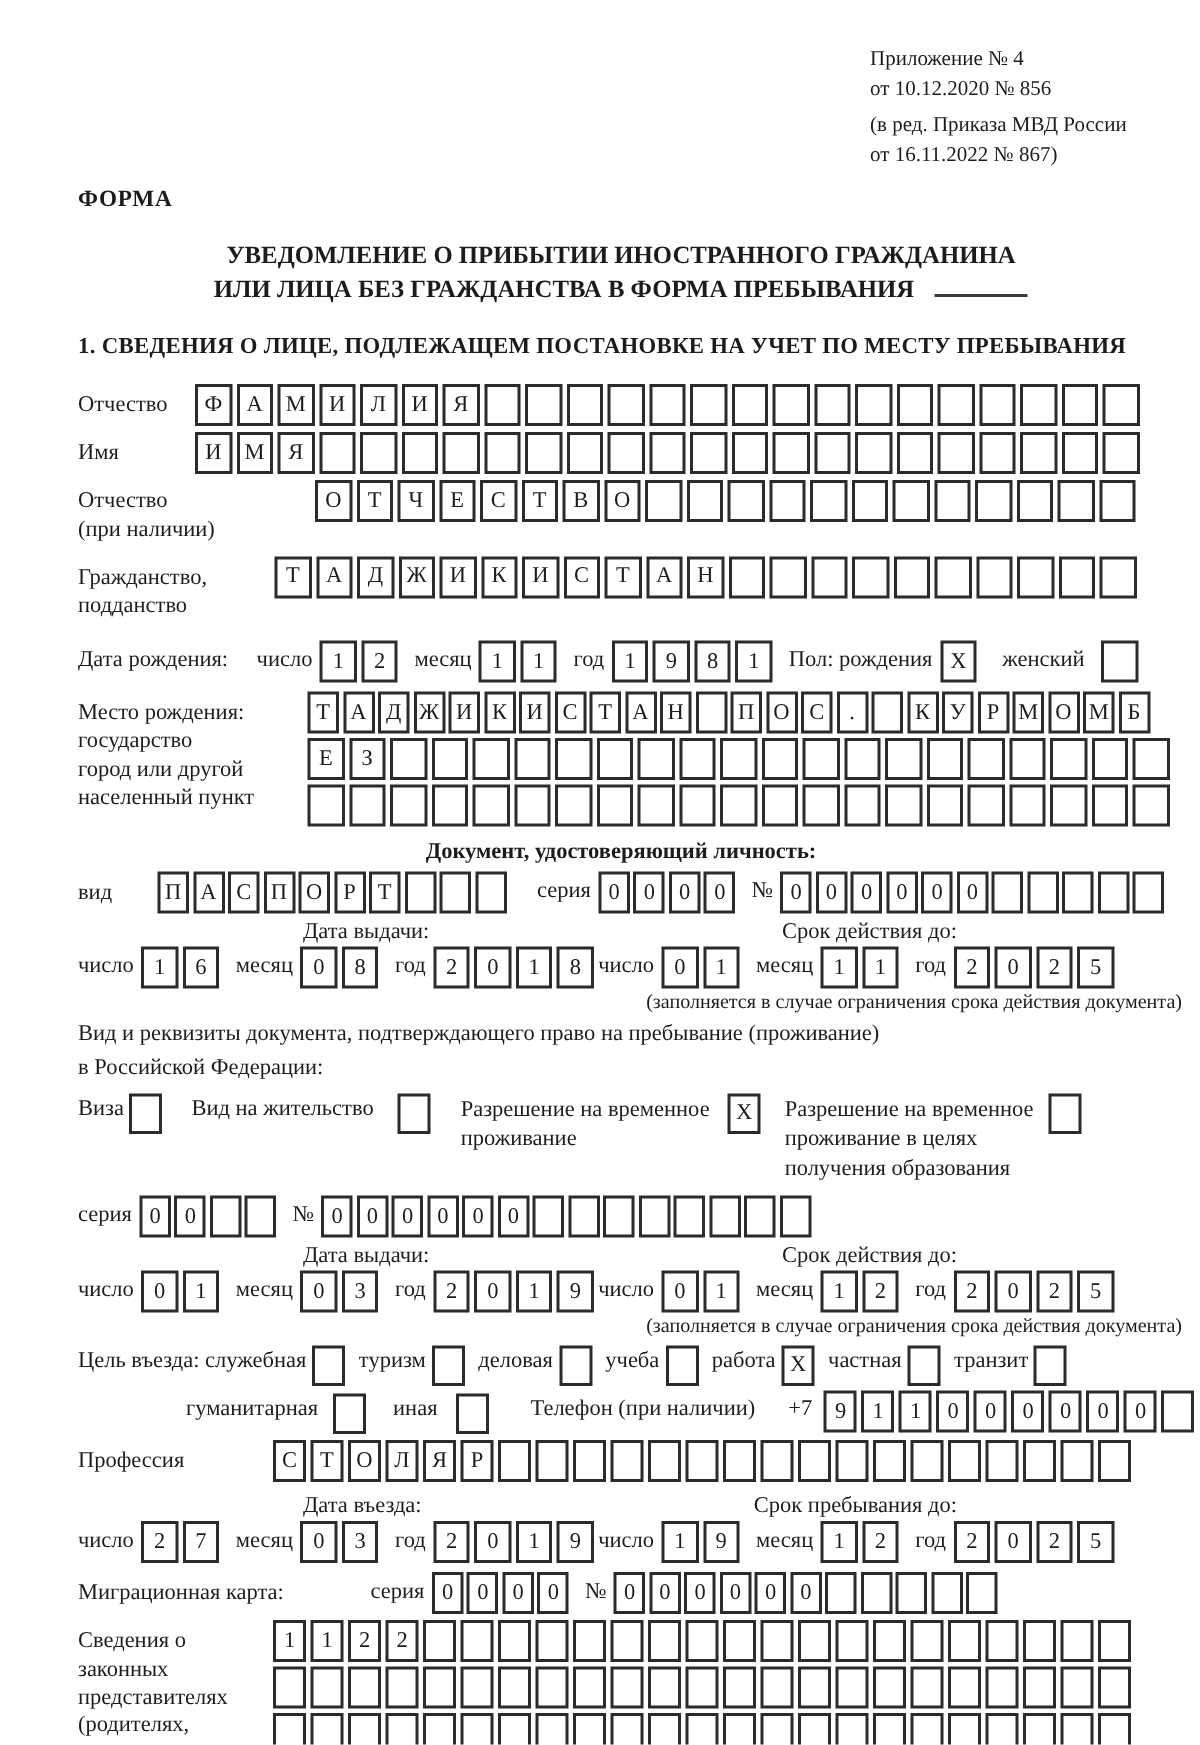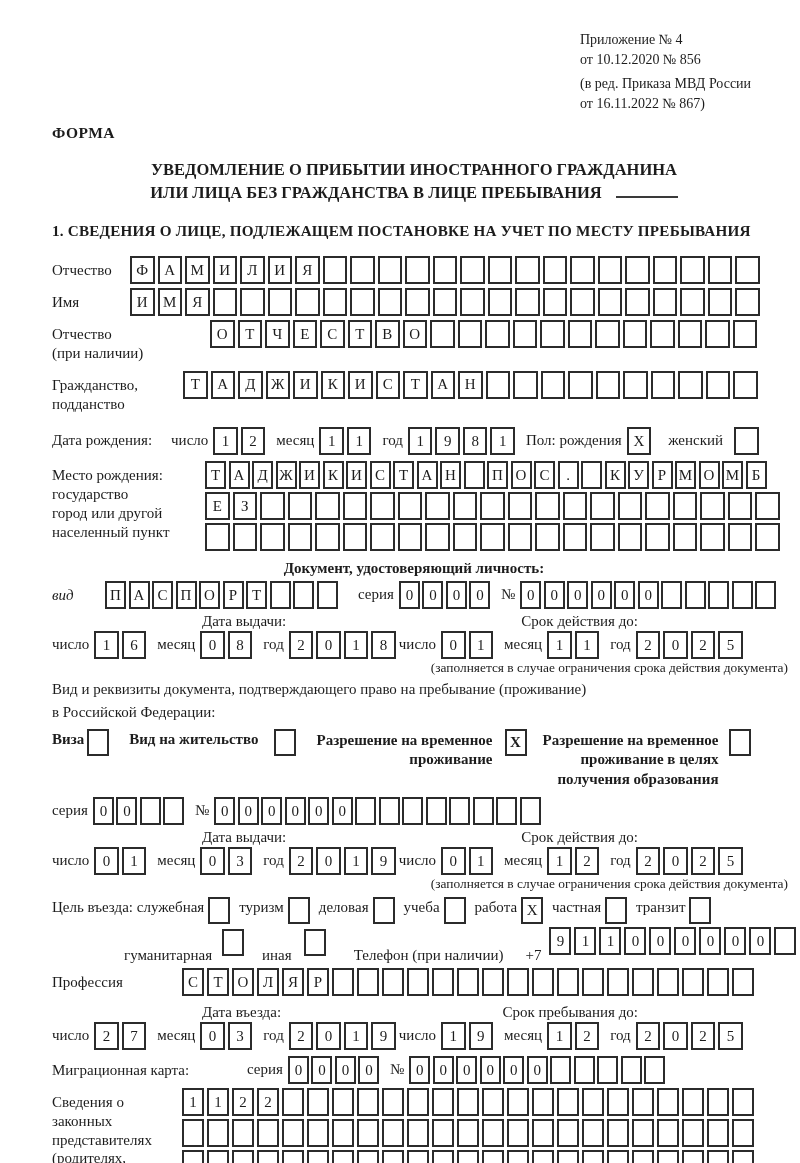--- a/index.html
+++ b/index.html
@@ -97,7 +97,7 @@
 
   <div class="title">
     <div>УВЕДОМЛЕНИЕ О ПРИБЫТИИ ИНОСТРАННОГО ГРАЖДАНИНА</div>
-    <div><span>ИЛИ ЛИЦА БЕЗ ГРАЖДАНСТВА В ЛИЦЕ ПРЕБЫВАНИЯ</span><span class="blank-line"></span></div>
+    <div><span>ИЛИ ЛИЦА БЕЗ ГРАЖДАНСТВА В ФОРМА ПРЕБЫВАНИЯ</span><span class="blank-line"></span></div>
   </div>
 
   <div class="section">1. СВЕДЕНИЯ О ЛИЦЕ, ПОДЛЕЖАЩЕМ ПОСТАНОВКЕ НА УЧЕТ ПО МЕСТУ ПРЕБЫВАНИЯ</div>

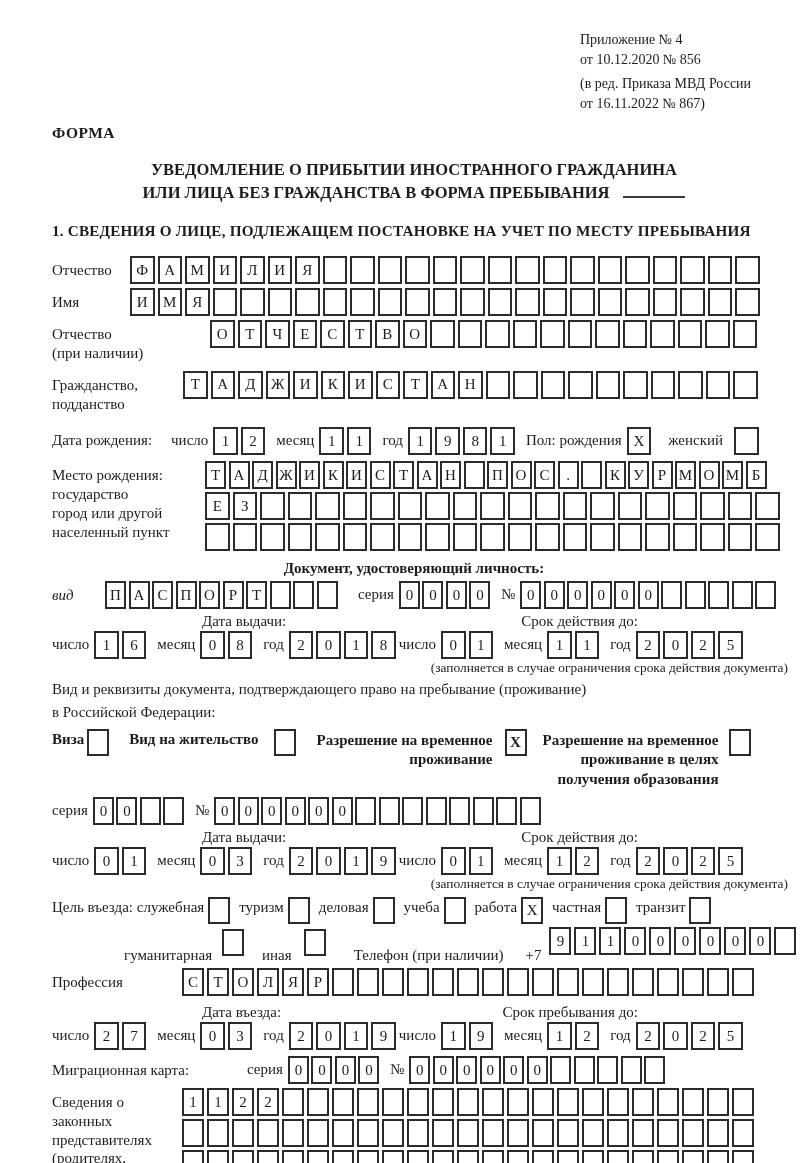--- a/index.html
+++ b/index.html
@@ -46,7 +46,7 @@
   .w-patr{width:158px;}
   .w-citiz{width:131px;}
   .w-bp{width:153px;}
-  .w-vid{width:53px;font-style:italic;}
+  .w-vid{width:53px;}
   .w-prof{width:130px;}
   .w-mig{width:195px;}
   .w-legal{width:130px;}

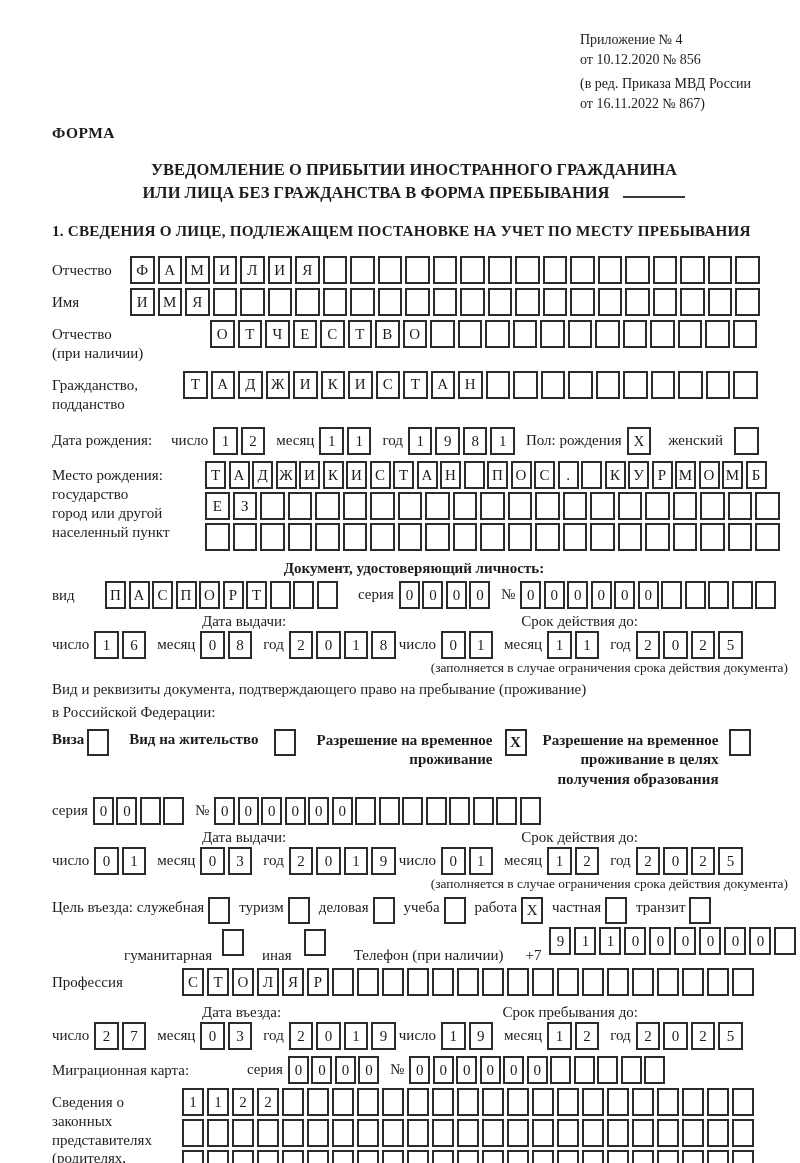--- a/index.html
+++ b/index.html
@@ -63,7 +63,7 @@
 
   .plain{line-height:1.38;margin:2px 0;}
 
-  .permits{display:flex;align-items:flex-start;margin:4px 0 8px;font-weight:bold;}
+  .permits{display:flex;align-items:flex-start;margin:4px 0 8px;}
   .pitem{display:flex;align-items:flex-start;}
   .pitem .ctr{text-align:right;line-height:1.3;padding-top:4px;}
   .pitem .one{padding-top:4px;white-space:nowrap;}

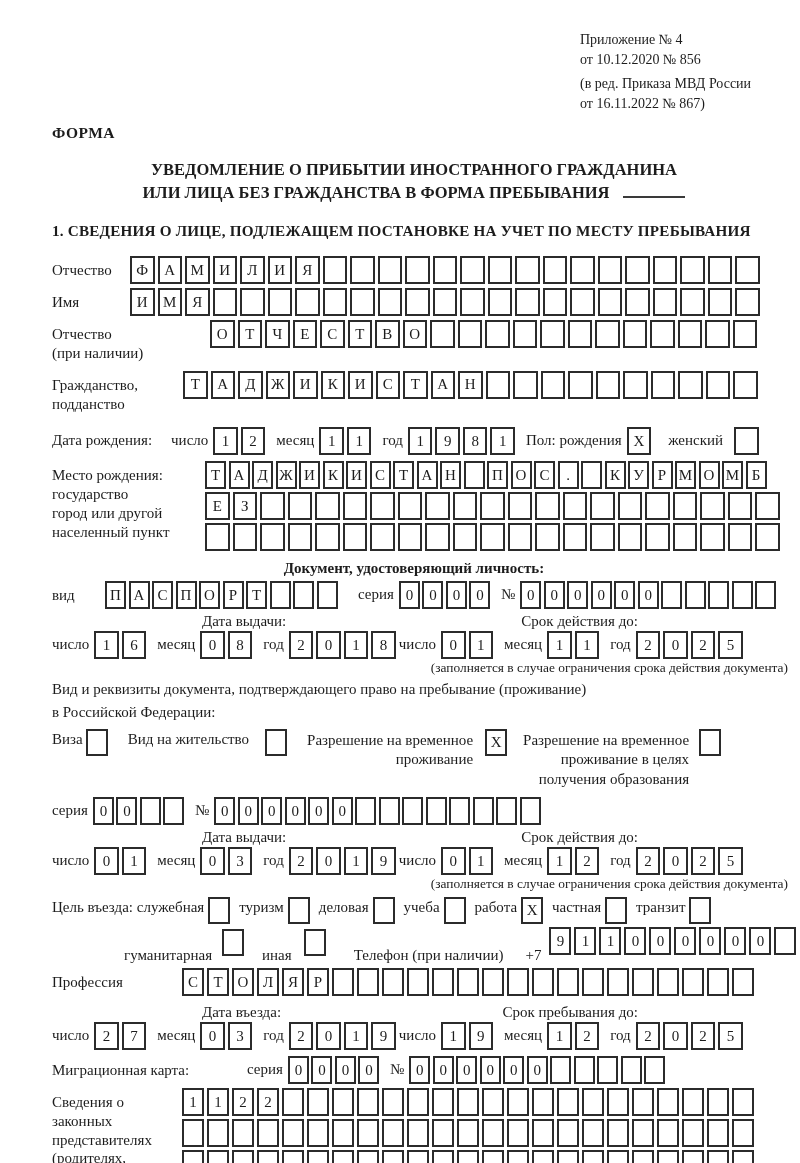--- a/index.html
+++ b/index.html
@@ -65,7 +65,7 @@
 
   .permits{display:flex;align-items:flex-start;margin:4px 0 8px;}
   .pitem{display:flex;align-items:flex-start;}
-  .pitem .ctr{text-align:right;line-height:1.3;padding-top:4px;}
+  .pitem .ctr{text-align:left;line-height:1.3;padding-top:4px;}
   .pitem .one{padding-top:4px;white-space:nowrap;}
   .gap20{margin-left:20px;}
   .gap16{margin-left:16px;}

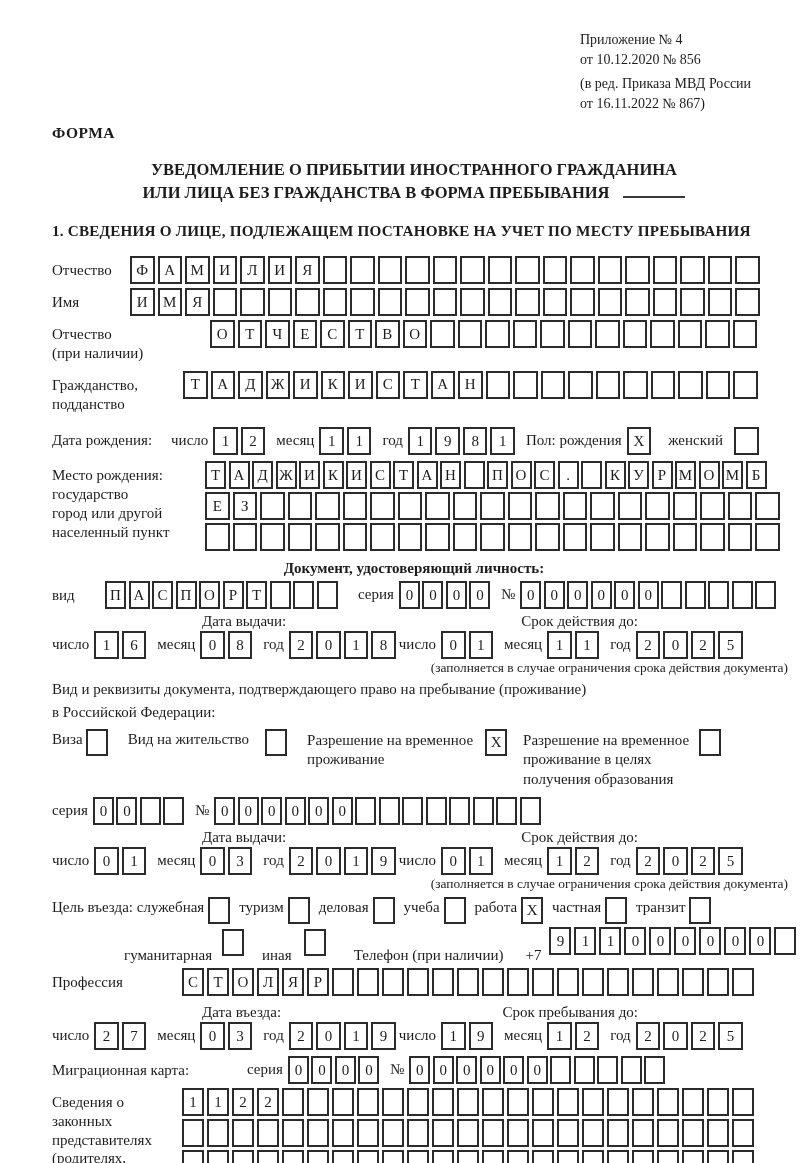--- a/index.html
+++ b/index.html
@@ -76,7 +76,7 @@
   .purpose .sp{margin-left:9px;}
 
   .phone-row{display:flex;align-items:flex-start;margin-bottom:4px;}
-  .phone-row .t{padding-top:4px;white-space:nowrap;margin-top:16px;}
+  .phone-row .t{padding-top:4px;white-space:nowrap;}
   .indent{margin-left:72px;}
   .tel{margin-left:28px;}
   .plus7{margin-left:22px;margin-right:8px;}

